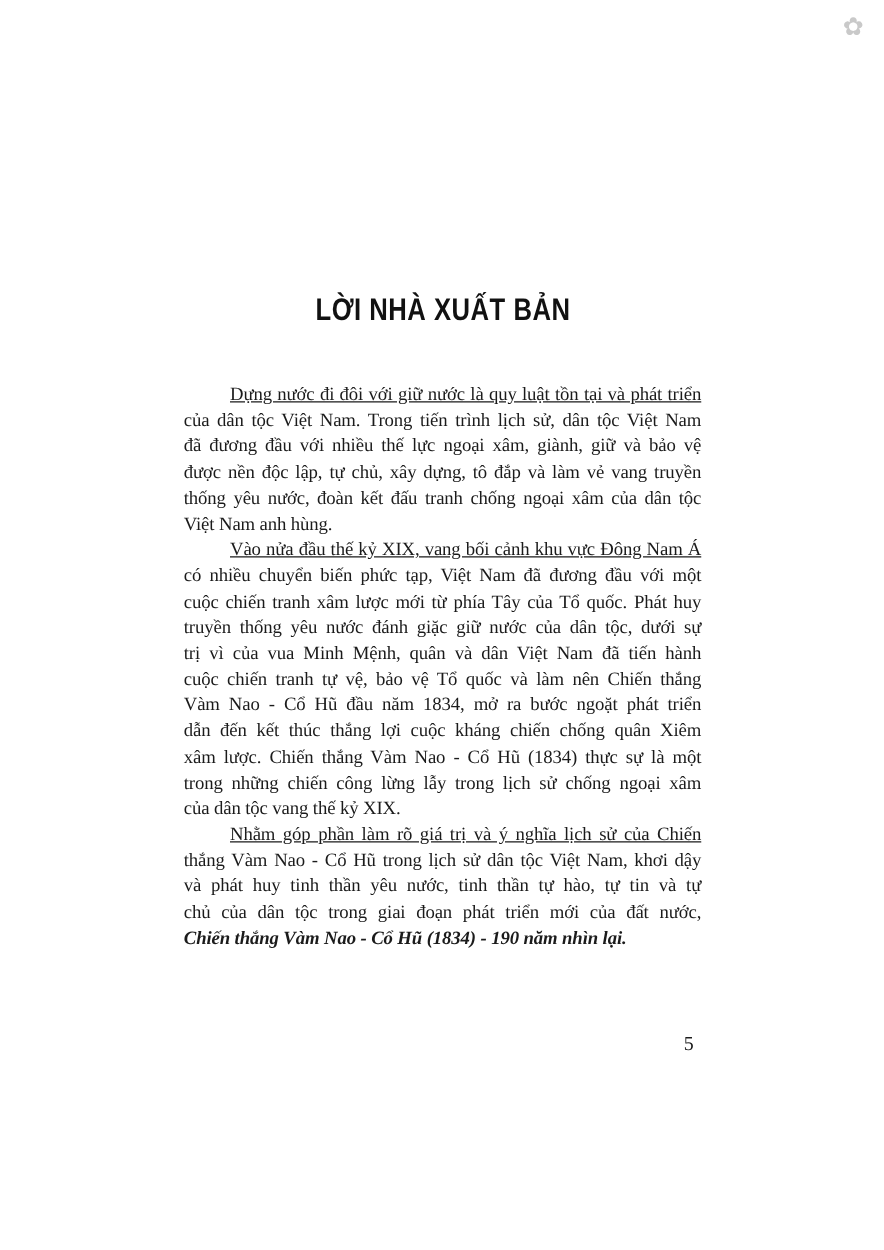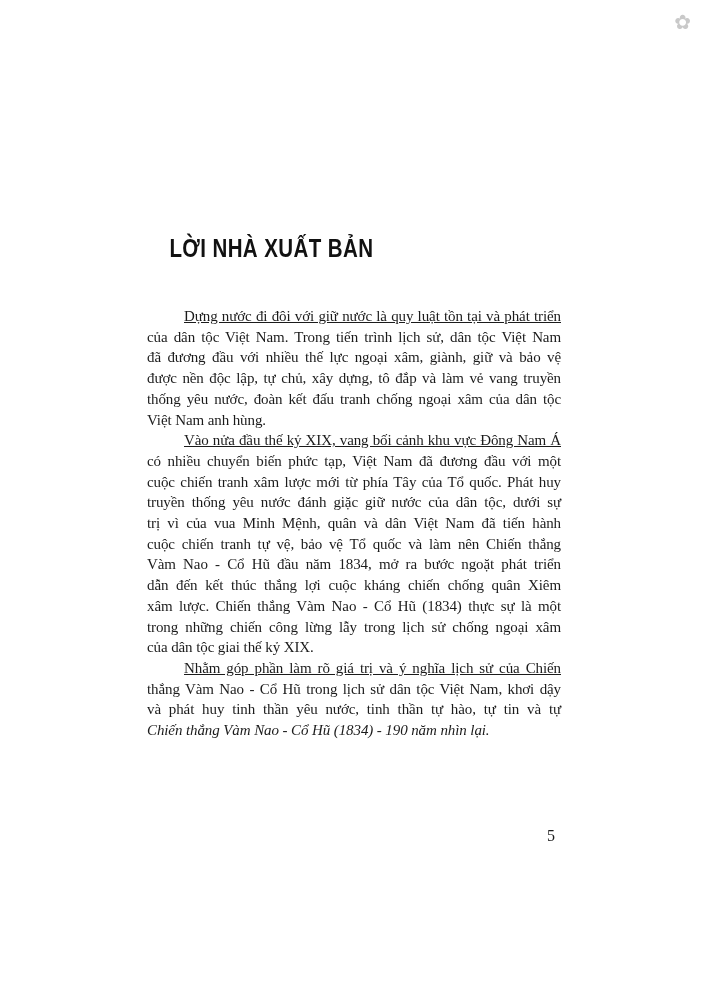--- a/index.html
+++ b/index.html
@@ -29,6 +29,7 @@
     left: 147px;
     width: 414px;
     margin: 0;
+    text-align: center;
     font-family: "Liberation Sans", sans-serif;
     font-weight: bold;
     font-size: 25px;

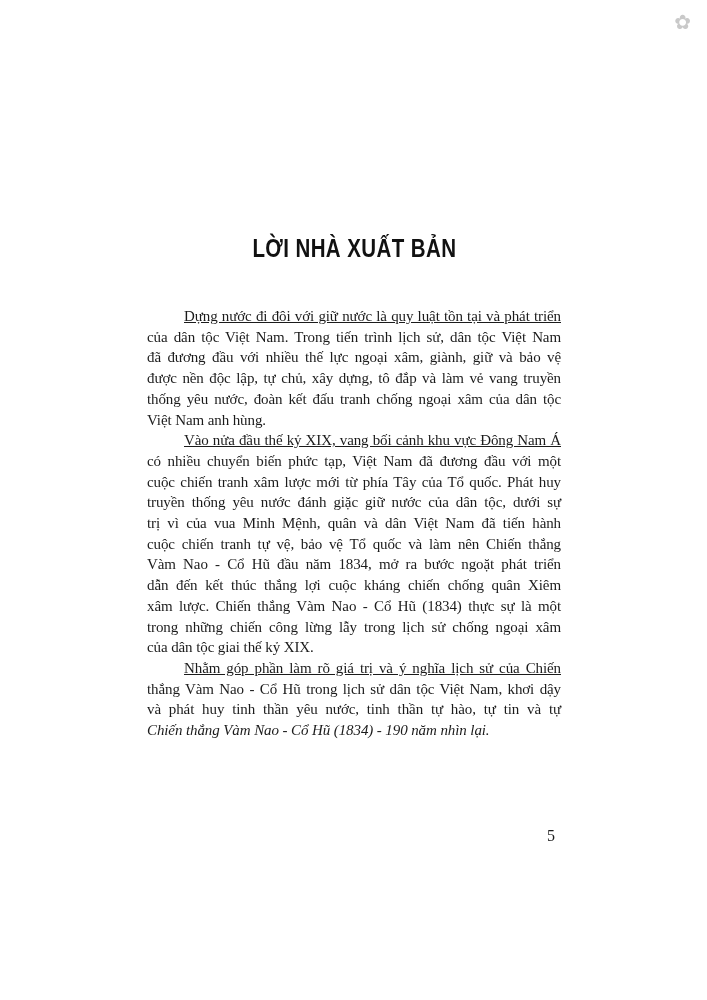--- a/index.html
+++ b/index.html
@@ -106,7 +106,7 @@
       <div class="line">dẫn đến kết thúc thắng lợi cuộc kháng chiến chống quân Xiêm</div>
       <div class="line">xâm lược. Chiến thắng Vàm Nao - Cổ Hũ (1834) thực sự là một</div>
       <div class="line">trong những chiến công lừng lẫy trong lịch sử chống ngoại xâm</div>
-      <div class="line para-end">của dân tộc giai thế kỷ XIX.</div>
+      <div class="line para-end">của dân tộc vang thế kỷ XIX.</div>
       <div class="line indent">Nhằm góp phần làm rõ giá trị và ý nghĩa lịch sử của Chiến</div>
       <div class="line">thắng Vàm Nao - Cổ Hũ trong lịch sử dân tộc Việt Nam, khơi dậy</div>
       <div class="line">và phát huy tinh thần yêu nước, tinh thần tự hào, tự tin và tự</div>

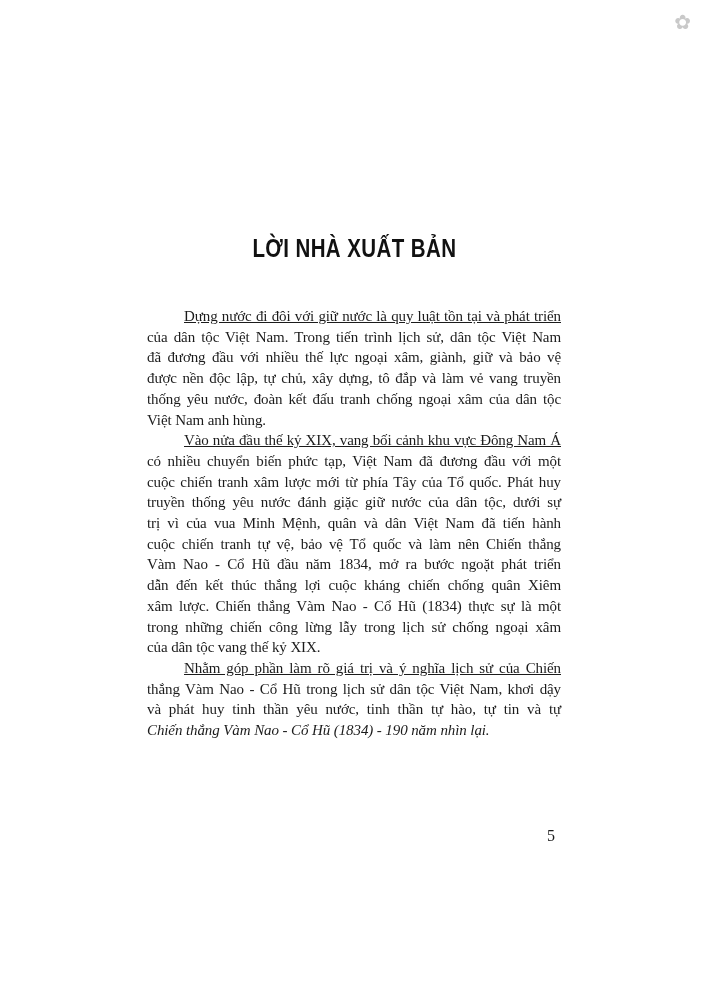--- a/index.html
+++ b/index.html
@@ -110,6 +110,7 @@
       <div class="line indent">Nhằm góp phần làm rõ giá trị và ý nghĩa lịch sử của Chiến</div>
       <div class="line">thắng Vàm Nao - Cổ Hũ trong lịch sử dân tộc Việt Nam, khơi dậy</div>
       <div class="line">và phát huy tinh thần yêu nước, tinh thần tự hào, tự tin và tự</div>
+      <div class="line">chủ của dân tộc trong giai đoạn phát triển mới của đất nước,</div>
       <div class="line emphasis para-end">Chiến thắng Vàm Nao - Cổ Hũ (1834) - 190 năm nhìn lại.</div>
     </div>
 

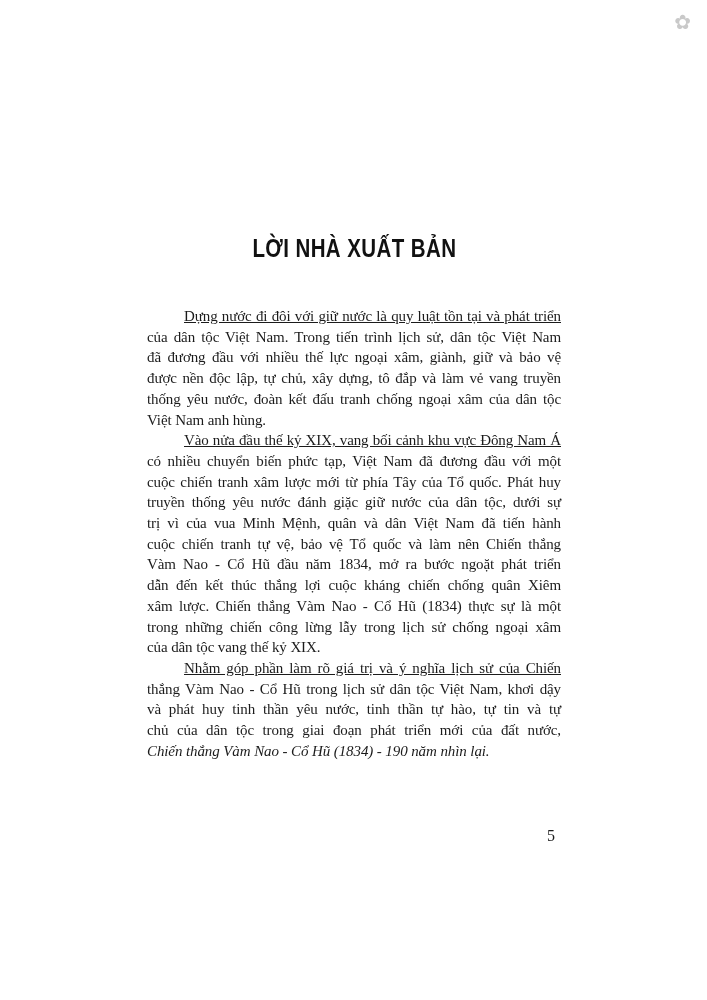--- a/index.html
+++ b/index.html
@@ -64,7 +64,7 @@
     text-align-last: left;
   }
   .line.emphasis {
-    font-weight: normal;
+    font-weight: bold;
     font-style: italic;
   }
   .page-number {

